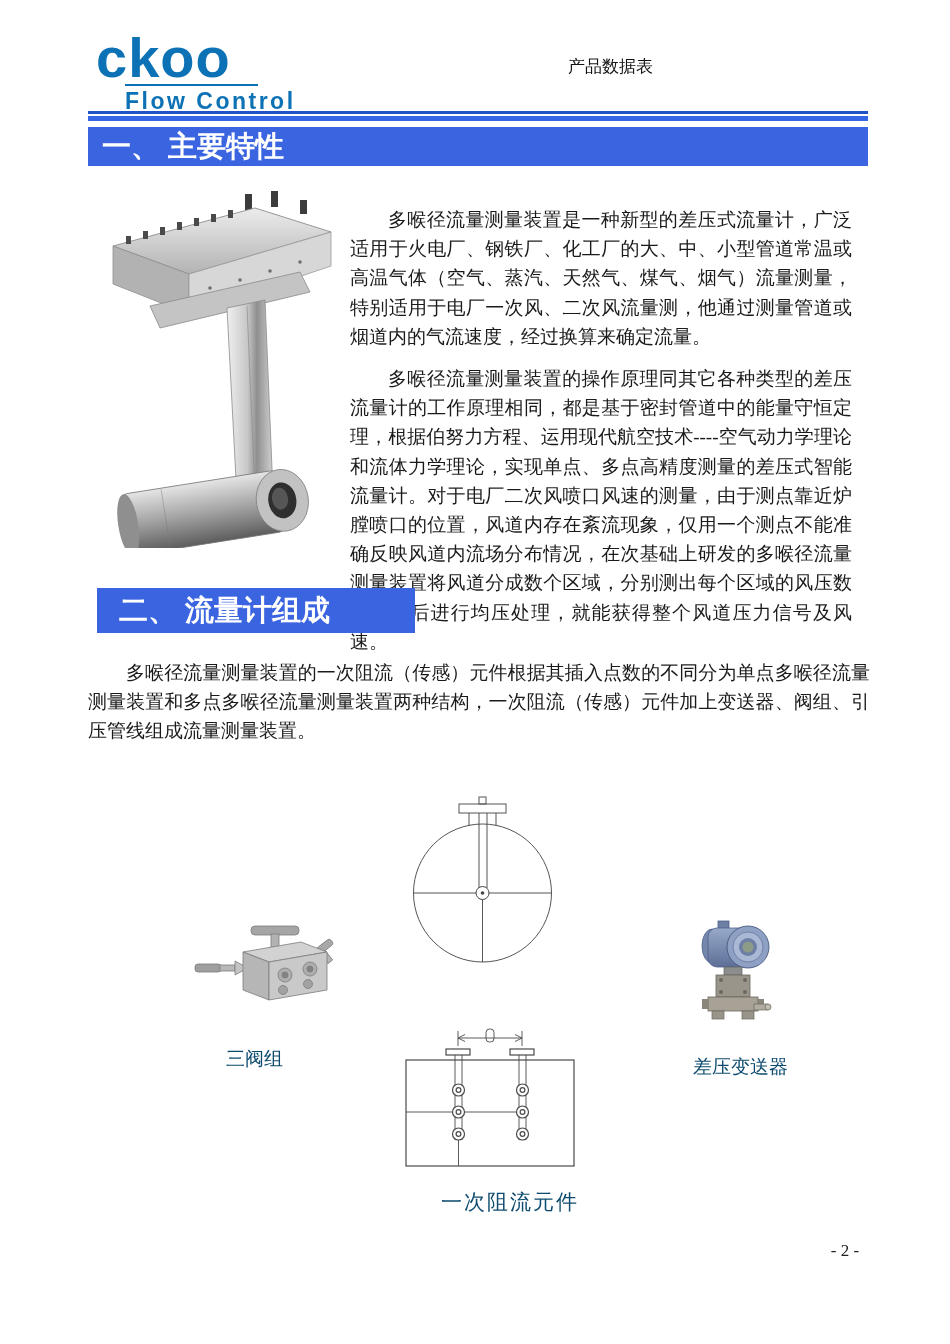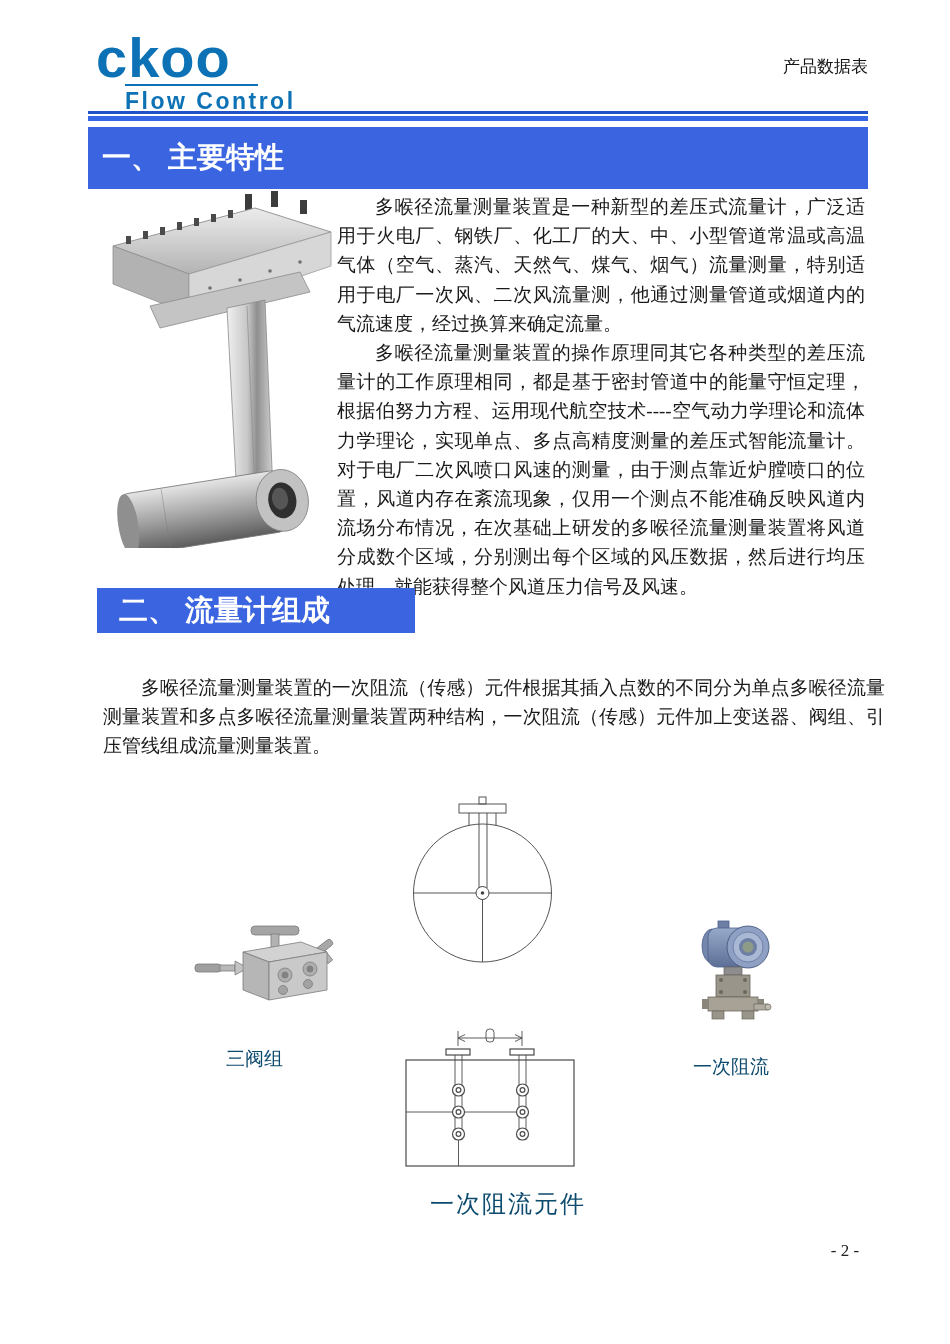--- a/index.html
+++ b/index.html
@@ -29,7 +29,7 @@
   }
   .header-right{
     position:absolute;left:568px;top:54px;width:300px;
-    text-align:right;font-size:17px;line-height:25px;color:#141414;
+    text-align:left;font-size:17px;line-height:25px;color:#141414;
   }
   .rule{position:absolute;left:88px;width:780px;}
   .rule-top{top:111px;height:3px;background:var(--rule-dark);}

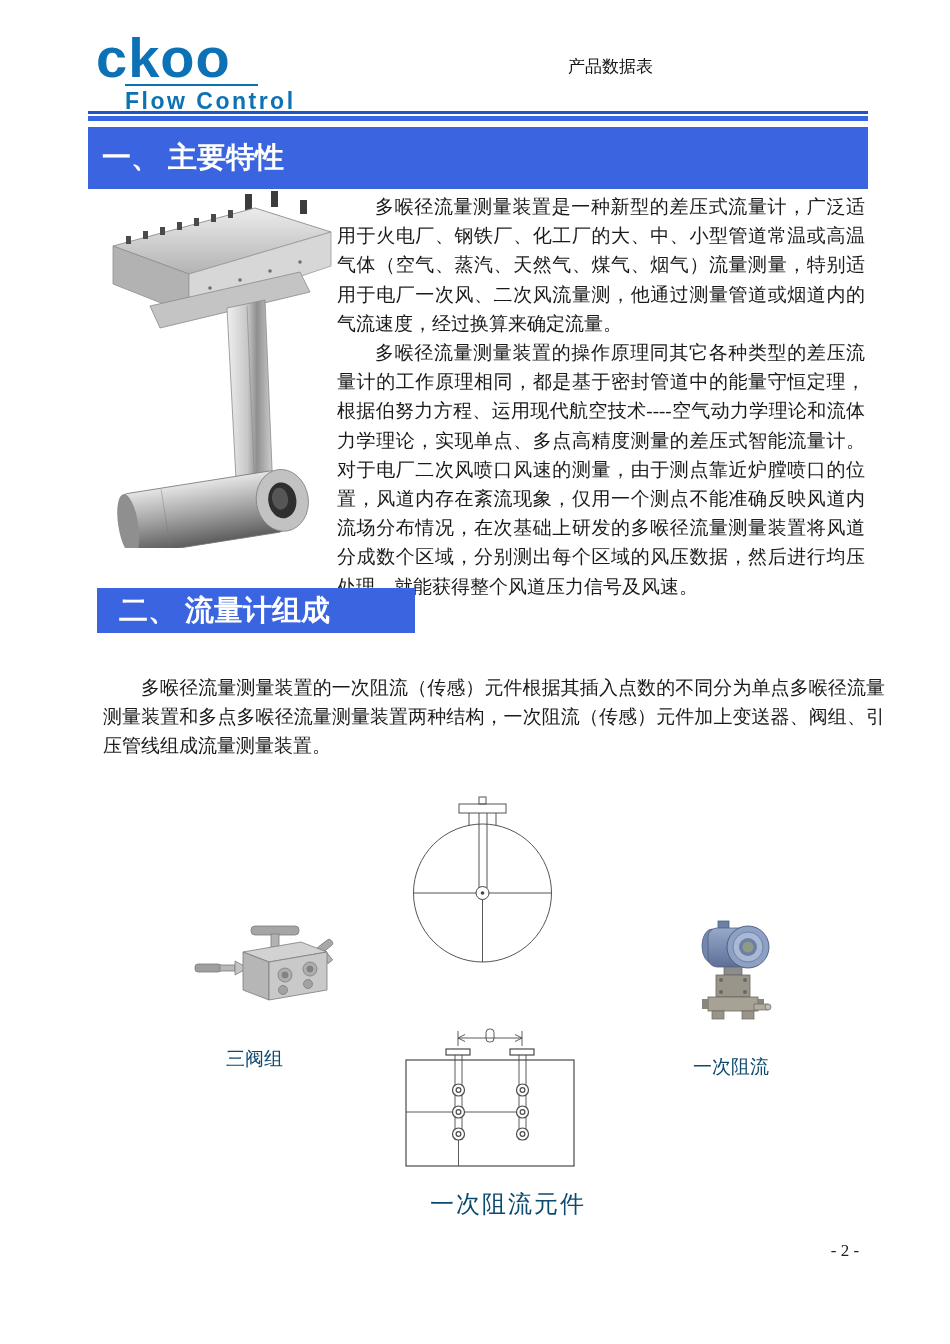--- a/index.html
+++ b/index.html
@@ -40,7 +40,7 @@
     font-family:"Liberation Sans","DejaVu Sans",sans-serif;font-weight:bold;
     font-size:29px;display:flex;align-items:center;
   }
-  .banner1{left:88px;top:127px;width:780px;height:62px;padding-left:14px;box-sizing:border-box;}
+  .banner1{left:88px;top:127px;width:780px;height:39px;padding-left:14px;box-sizing:border-box;}
   .banner2{left:97px;top:588px;width:318px;height:45px;padding-left:22px;box-sizing:border-box;}
   
   .s1-text{

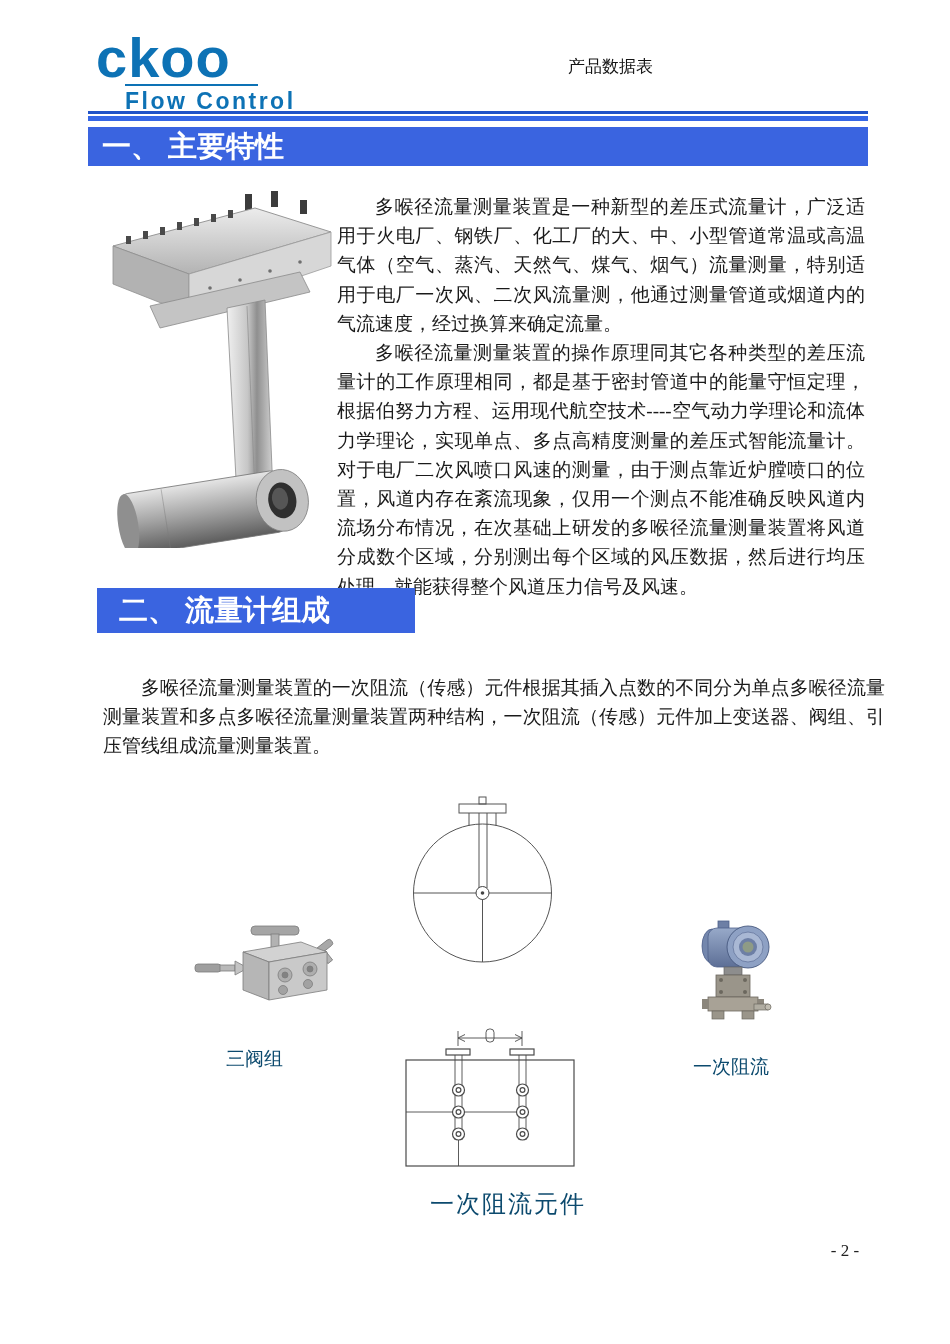--- a/index.html
+++ b/index.html
@@ -47,7 +47,7 @@
     position:absolute;left:337px;top:192px;width:528px;
     font-size:19px;line-height:29.2px;text-align:justify;
   }
-  .s1-text p{margin:0;text-indent:2em;}
+  .s1-text p{margin:13px;text-indent:2em;}
   .s2-text{
     position:absolute;left:88px;top:658px;width:782px;margin:15px;
     font-size:19px;line-height:29.2px;text-align:justify;text-indent:2em;

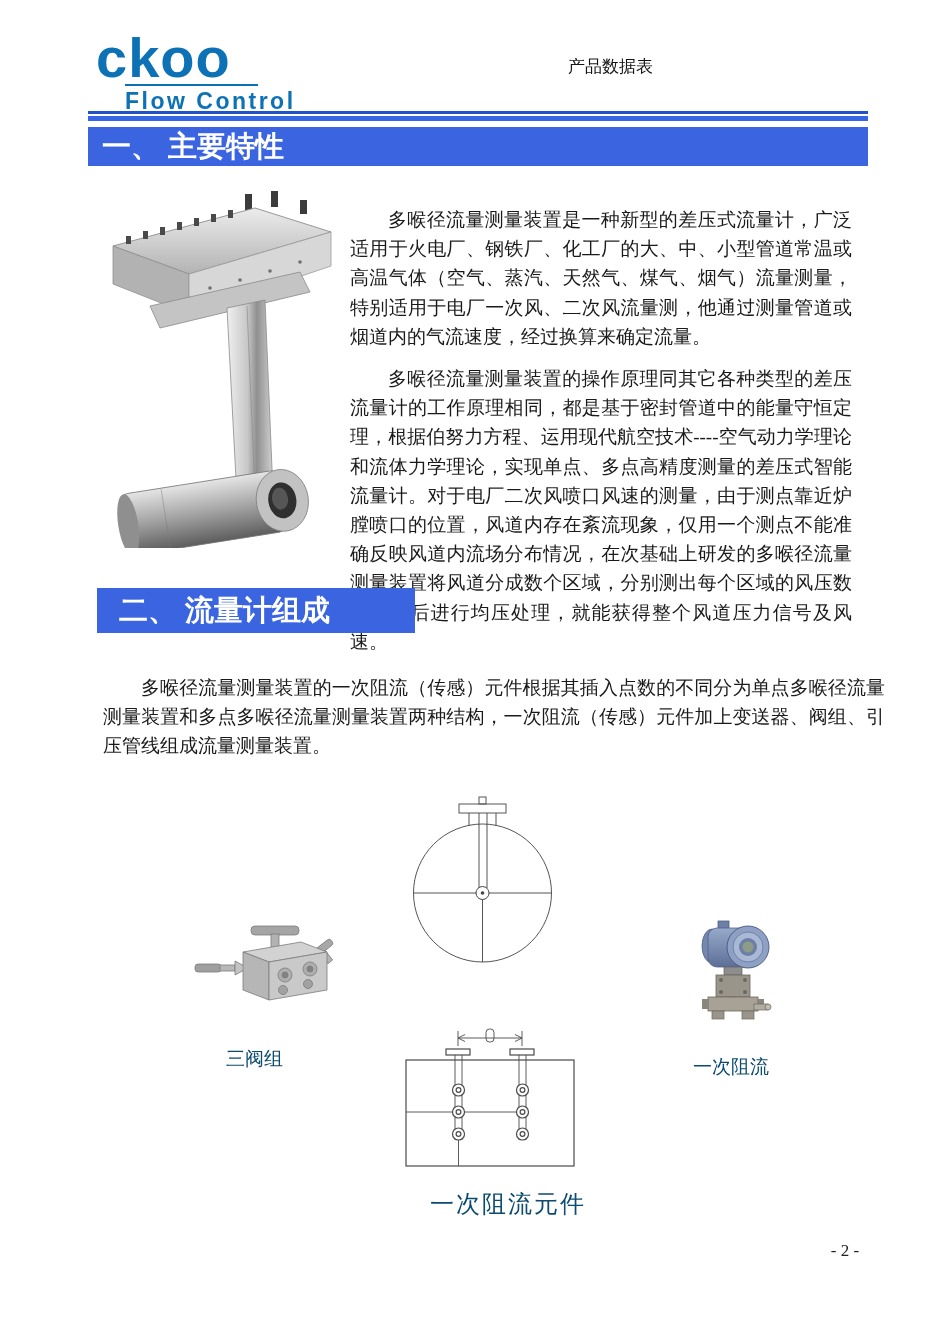--- a/index.html
+++ b/index.html
@@ -49,7 +49,7 @@
   }
   .s1-text p{margin:13px;text-indent:2em;}
   .s2-text{
-    position:absolute;left:88px;top:658px;width:782px;margin:15px;
+    position:absolute;left:88px;top:658px;width:782px;margin:0;
     font-size:19px;line-height:29.2px;text-align:justify;text-indent:2em;
   }
   

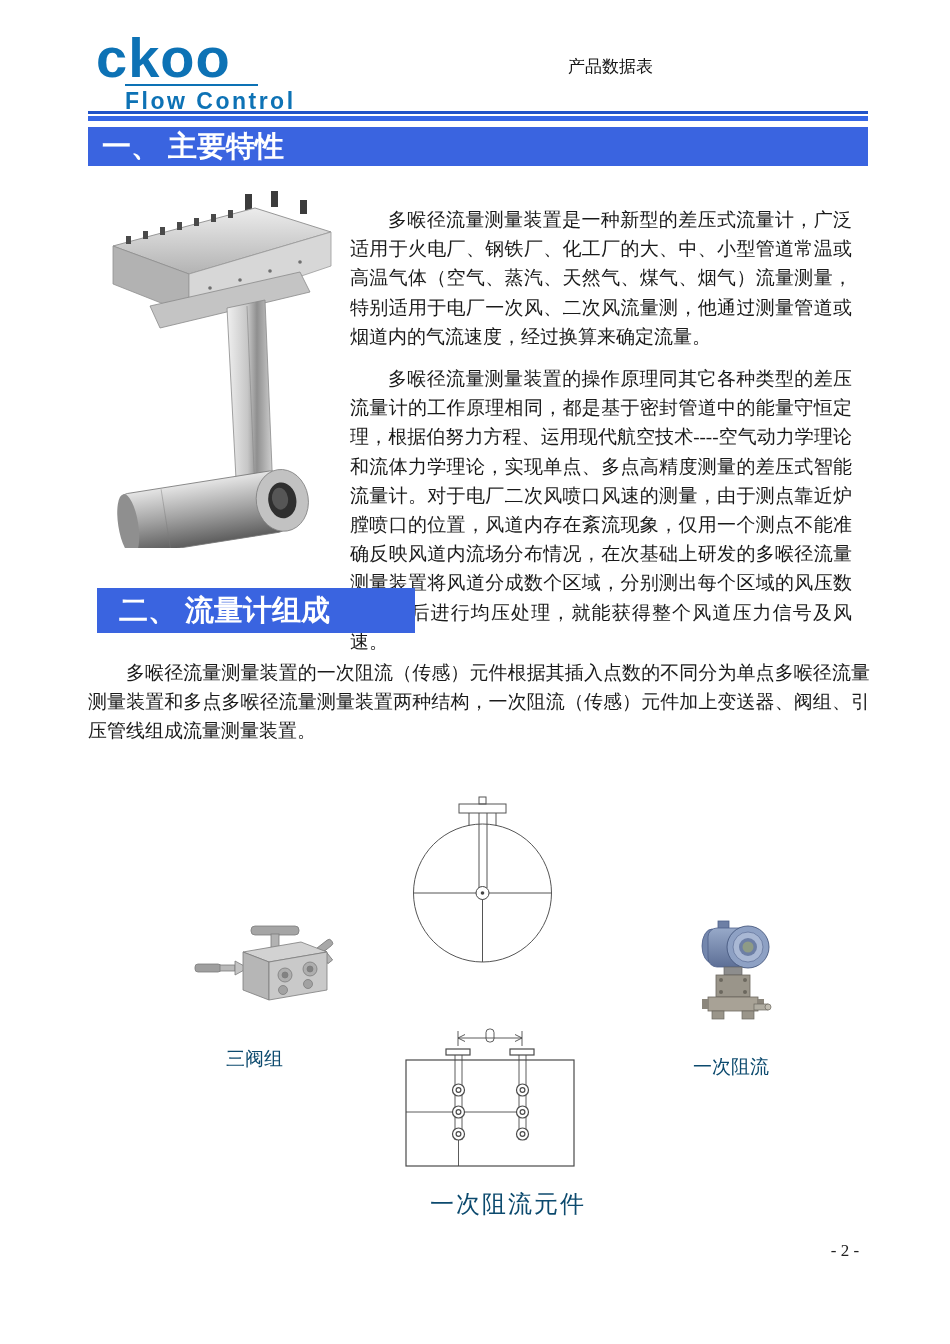--- a/index.html
+++ b/index.html
@@ -222,7 +222,7 @@
     <rect x="54" y="88" width="14" height="6" fill="#b0aca1" stroke="#6b675e" stroke-width="0.7"></rect>
     <circle cx="68" cy="91" r="3" fill="#c0bcb1" stroke="#6b675e" stroke-width="0.7"></circle>
   </svg>
-  <div class="fig-caption cap-transmitter">一次阻流</div>
+  <div class="fig-caption cap-transmitter">差压变送器</div>
 
   <svg class="fig" style="left:398px;top:1022px" width="185" height="152" viewBox="0 0 185 152">
     <g fill="none" stroke="#4a4a4a" stroke-width="1.2">

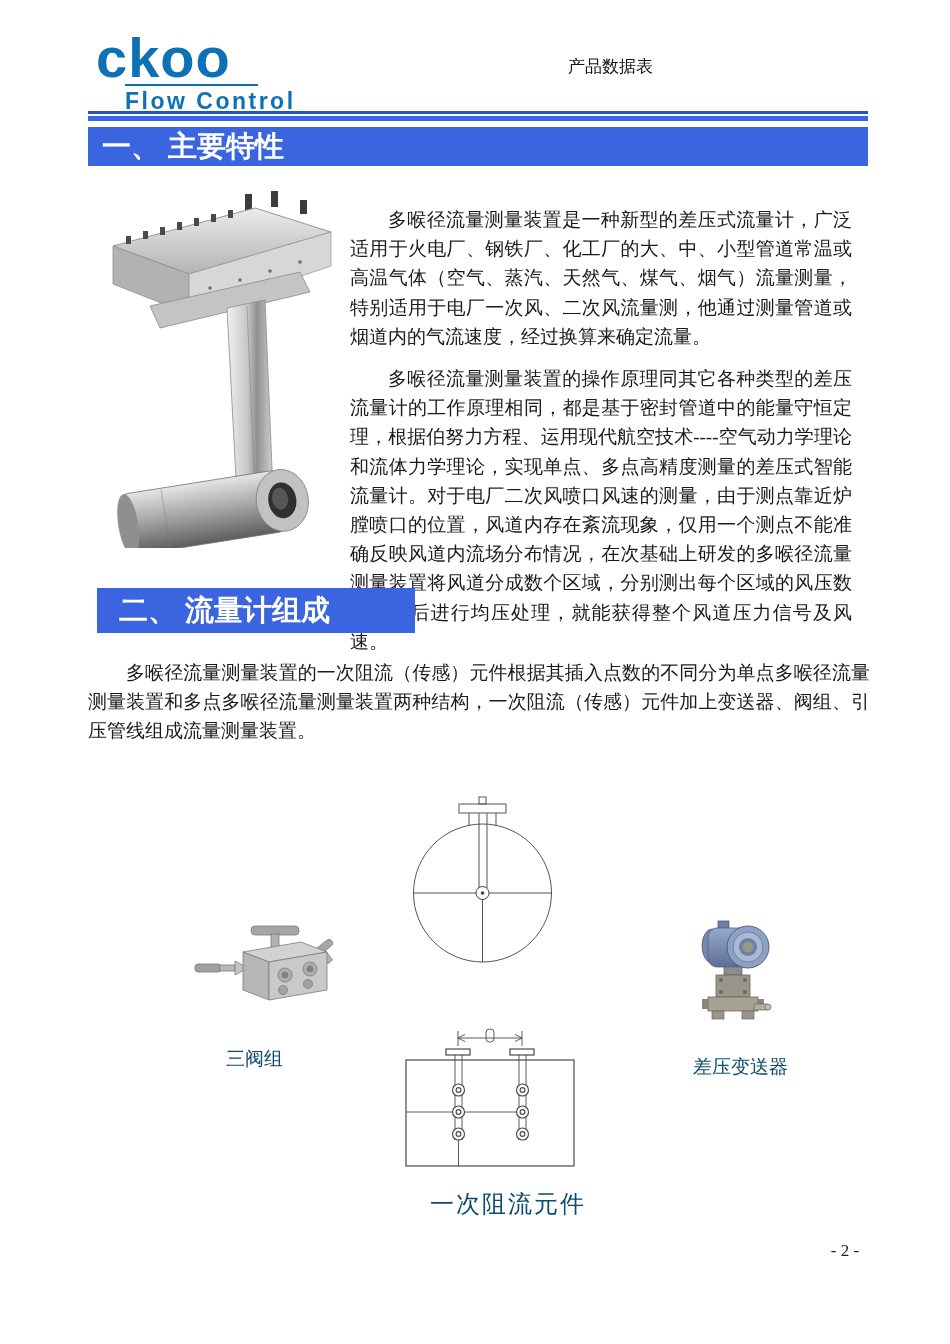--- a/index.html
+++ b/index.html
@@ -59,7 +59,7 @@
   }
   .cap-valve{left:226px;top:1046px;}
   .cap-transmitter{left:693px;top:1054px;}
-  .cap-primary{left:430px;top:1188px;font-size:24px;letter-spacing:2px;}
+  .cap-primary{left:441px;top:1188px;font-size:21px;letter-spacing:2px;}
   .footer-page{
     position:absolute;left:805px;top:1241px;width:80px;text-align:center;
     font-size:17px;color:#222;

